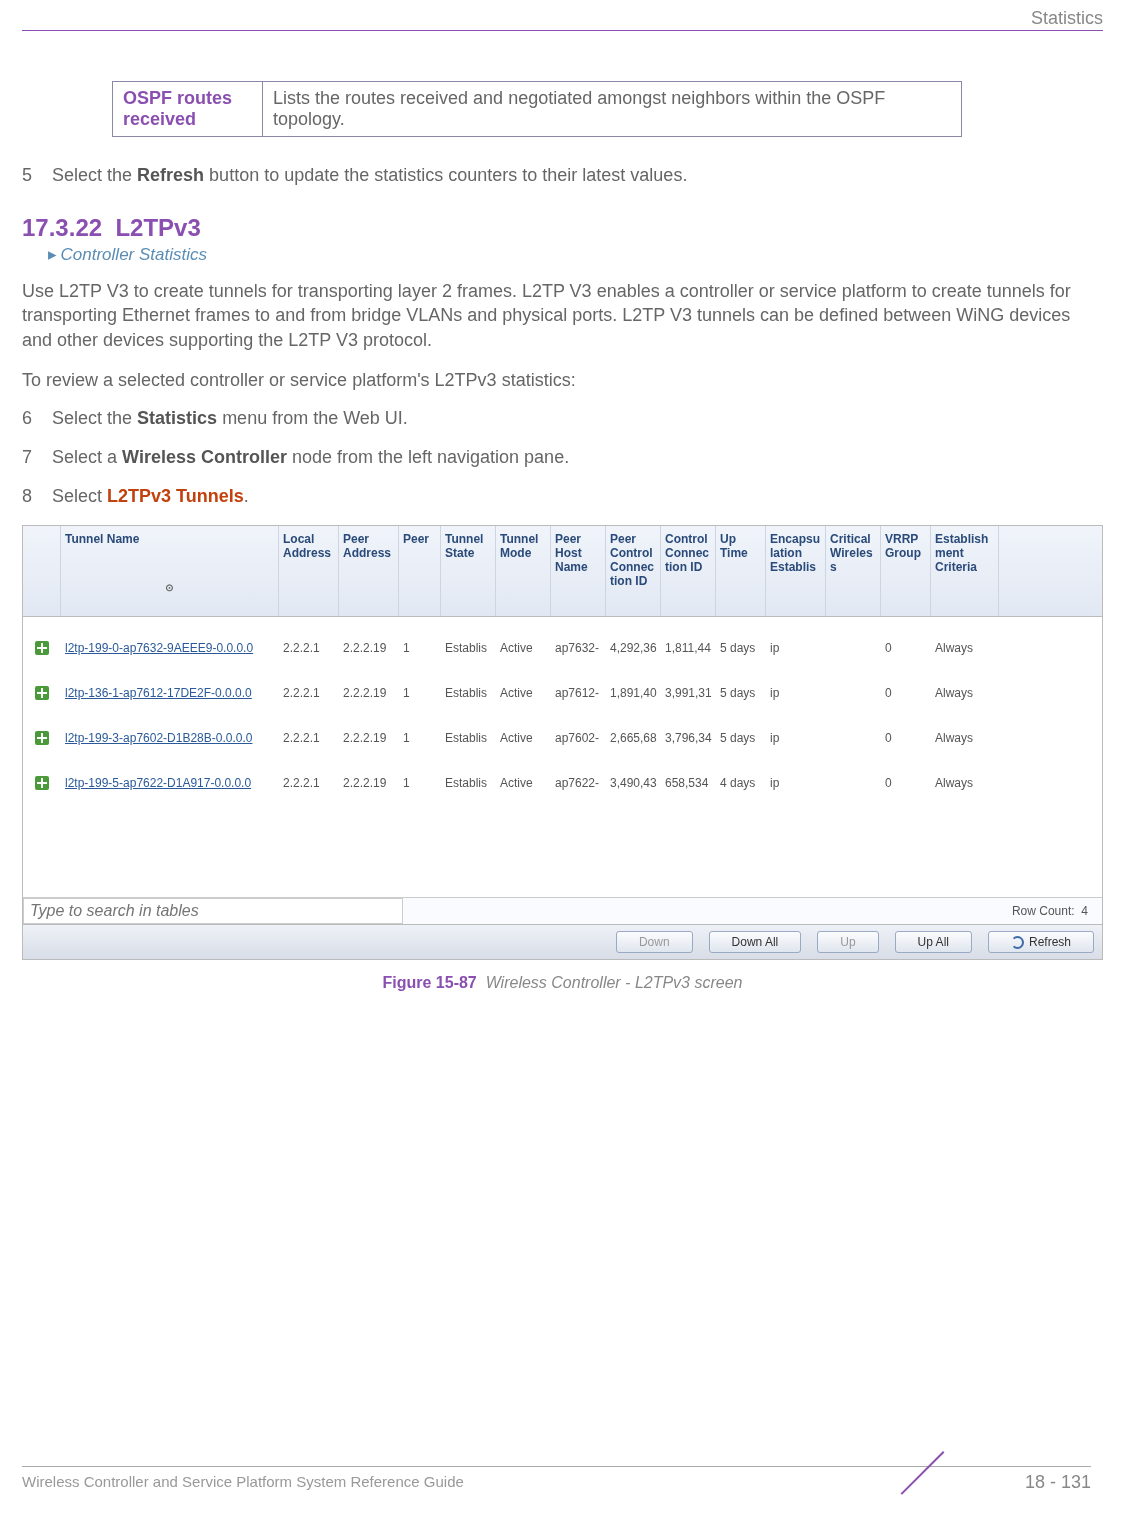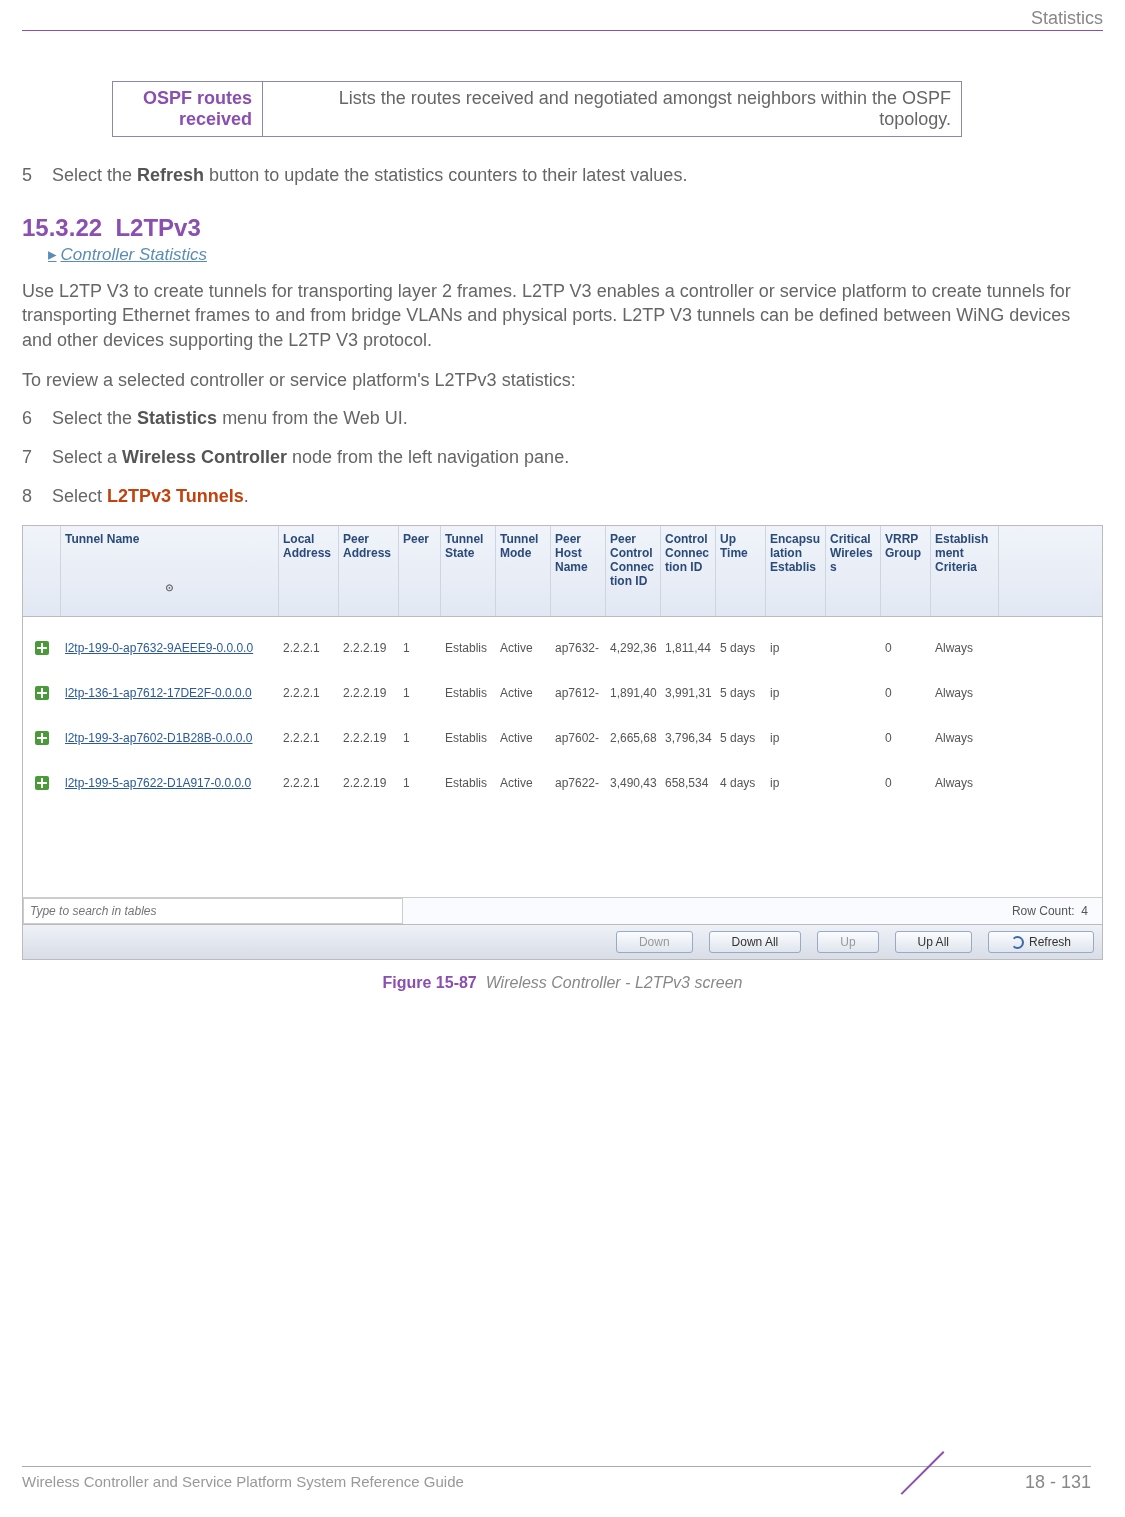--- a/index.html
+++ b/index.html
@@ -44,7 +44,6 @@
       color: #666;
       vertical-align: top;
       font-weight: 300;
-      text-align: right;
     }
     .info-table td.label {
       color: #8a4fb0;

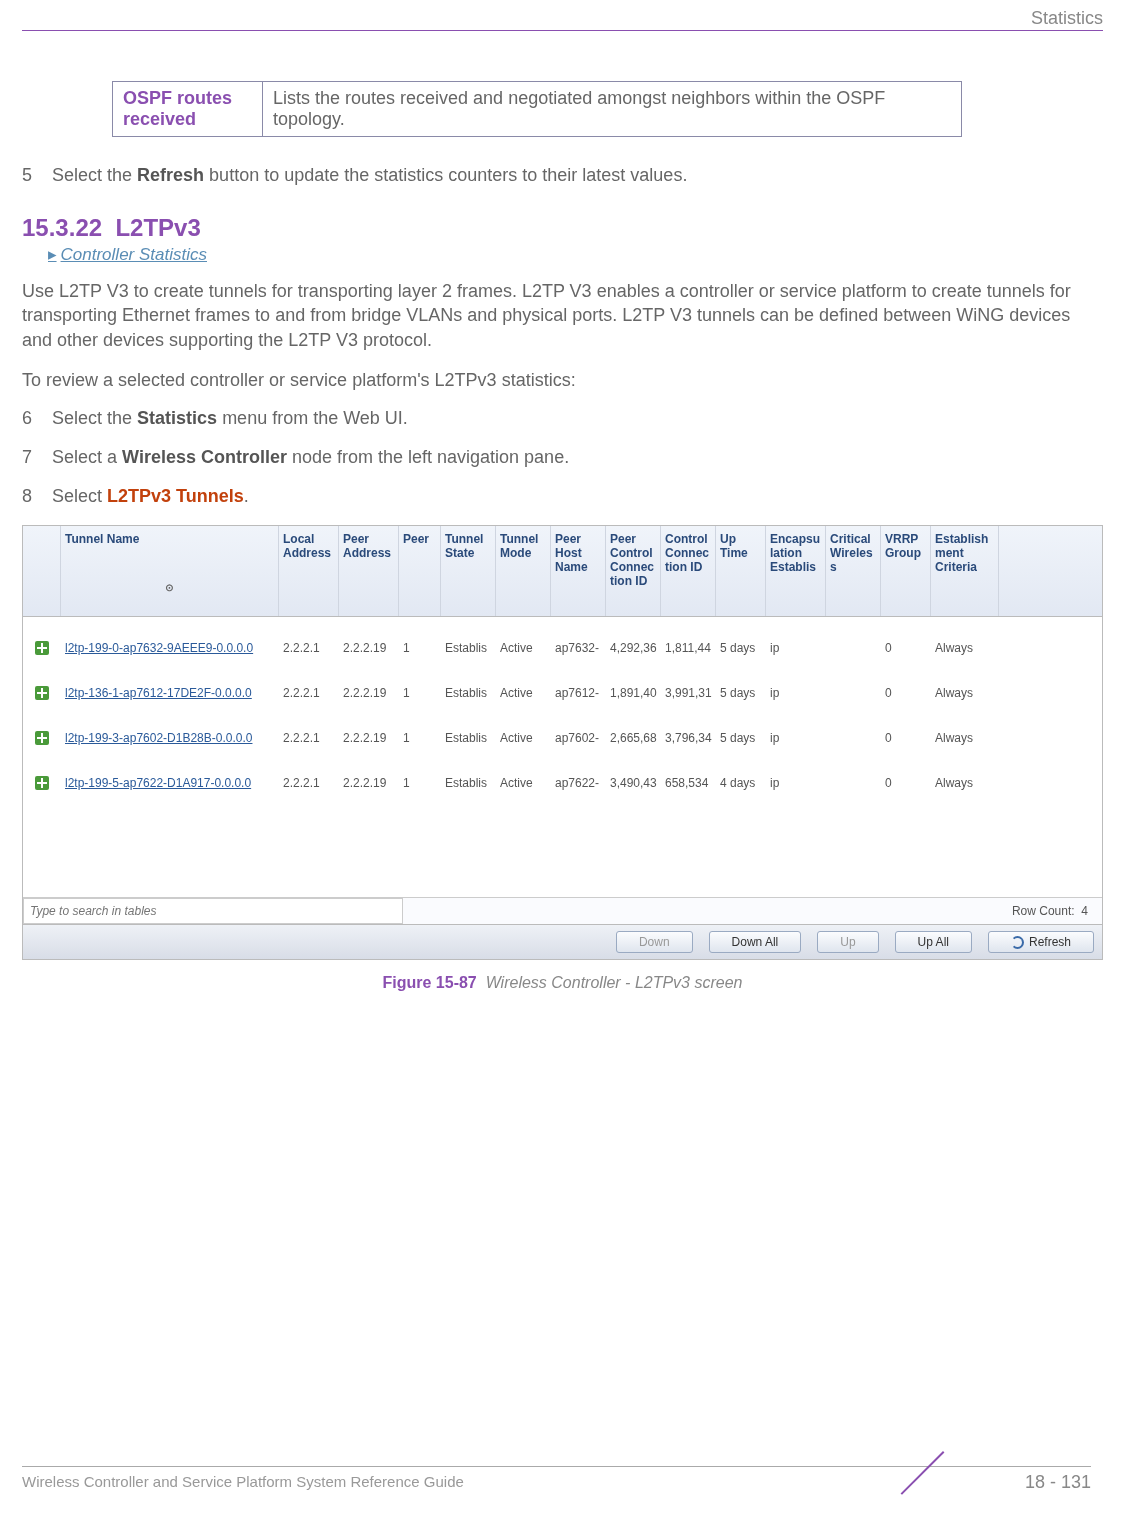--- a/index.html
+++ b/index.html
@@ -245,7 +245,7 @@
   </p>
 
   <div class="section-heading">
-    <span>15.3.22</span>&nbsp;&nbsp;<span>L2TPv3</span>
+    <span>17.3.22</span>&nbsp;&nbsp;<span>L2TPv3</span>
   </div>
   <div class="breadcrumb"><span class="arrow">▸</span><span>Controller Statistics</span></div>
 

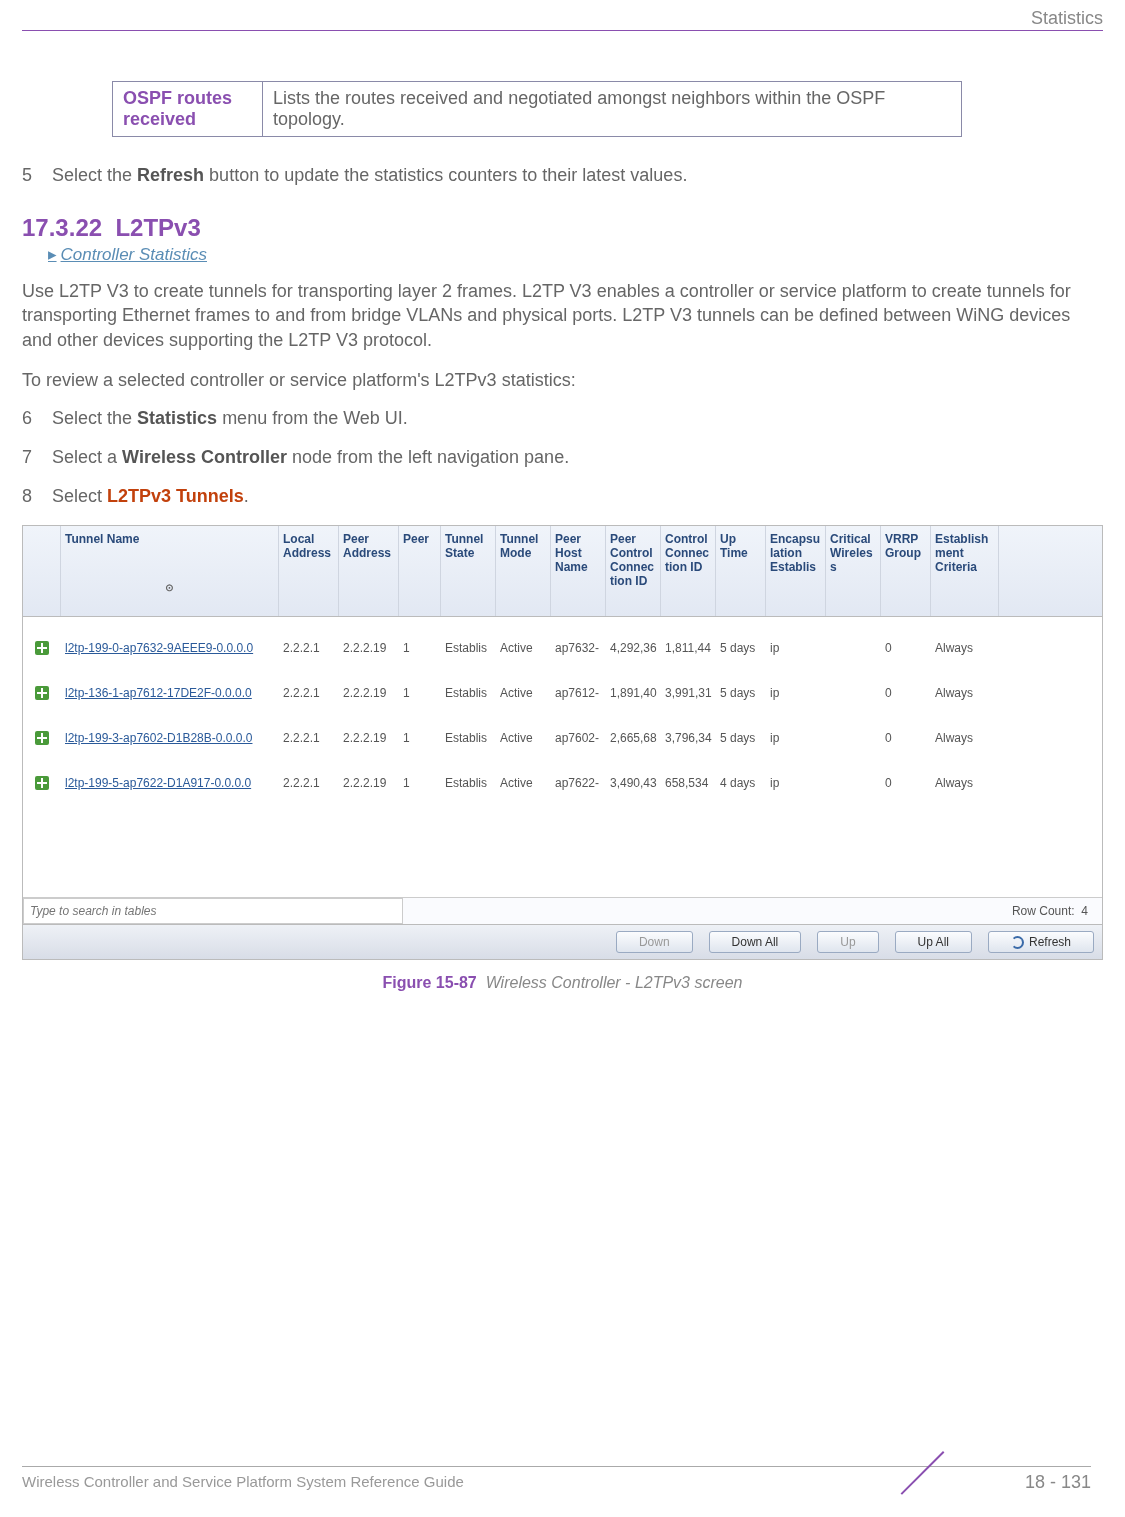--- a/index.html
+++ b/index.html
@@ -75,7 +75,6 @@
       font-style: italic;
       margin-left: 26px;
       margin-bottom: 14px;
-      text-decoration: underline;
     }
     .breadcrumb .arrow {
       font-style: normal;

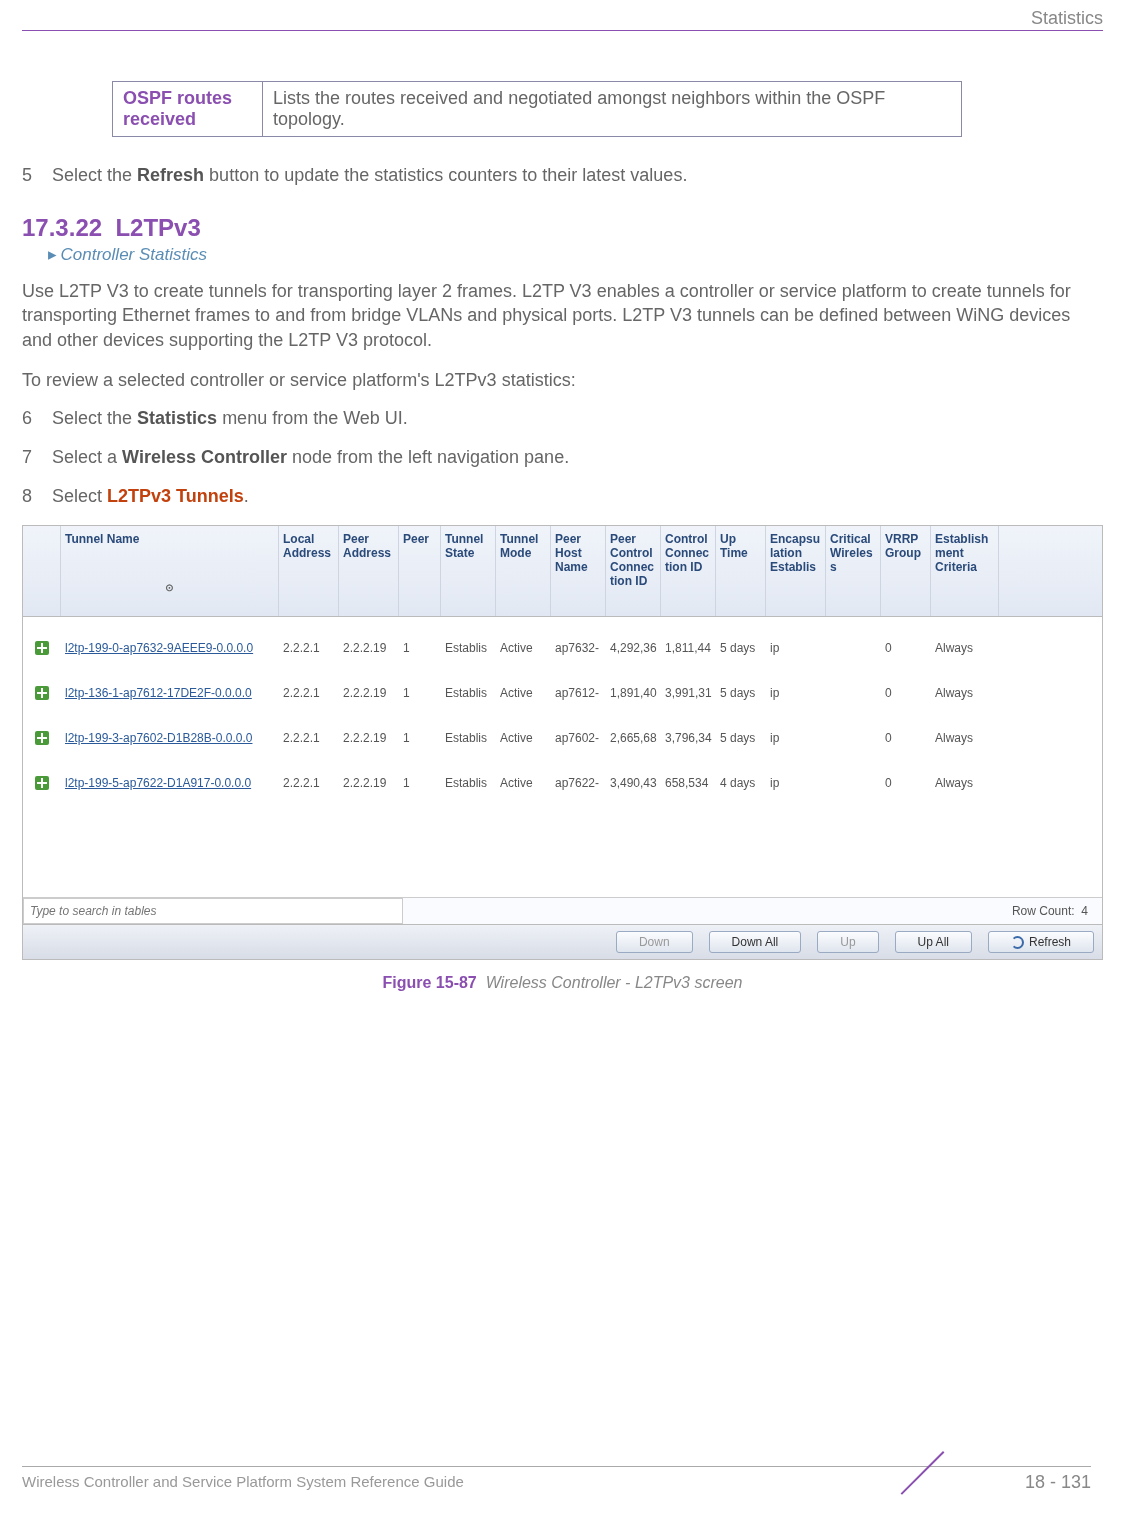--- a/index.html
+++ b/index.html
@@ -158,7 +158,7 @@
       height: 26px;
       width: 380px;
       padding: 2px 6px;
-      font-size: 12px;
+      font-size: 16px;
       color: #777;
       font-style: italic;
     }

